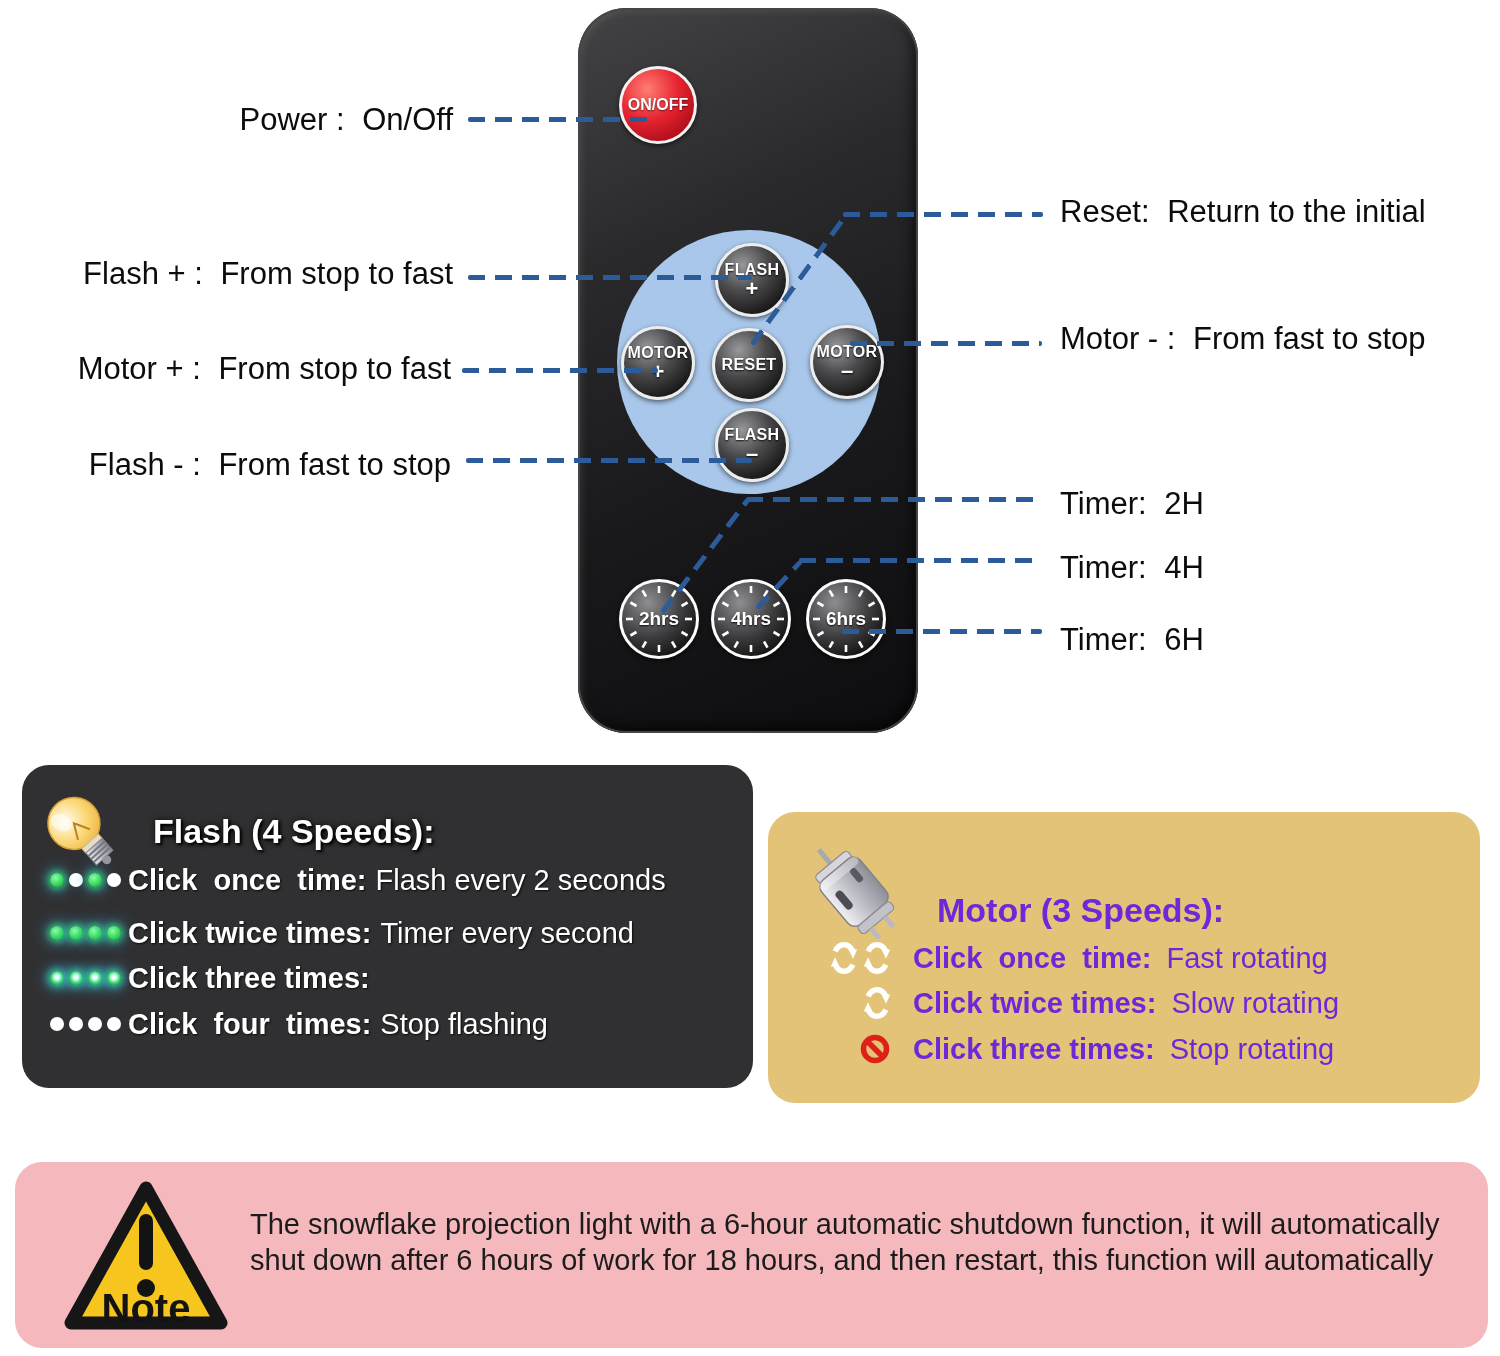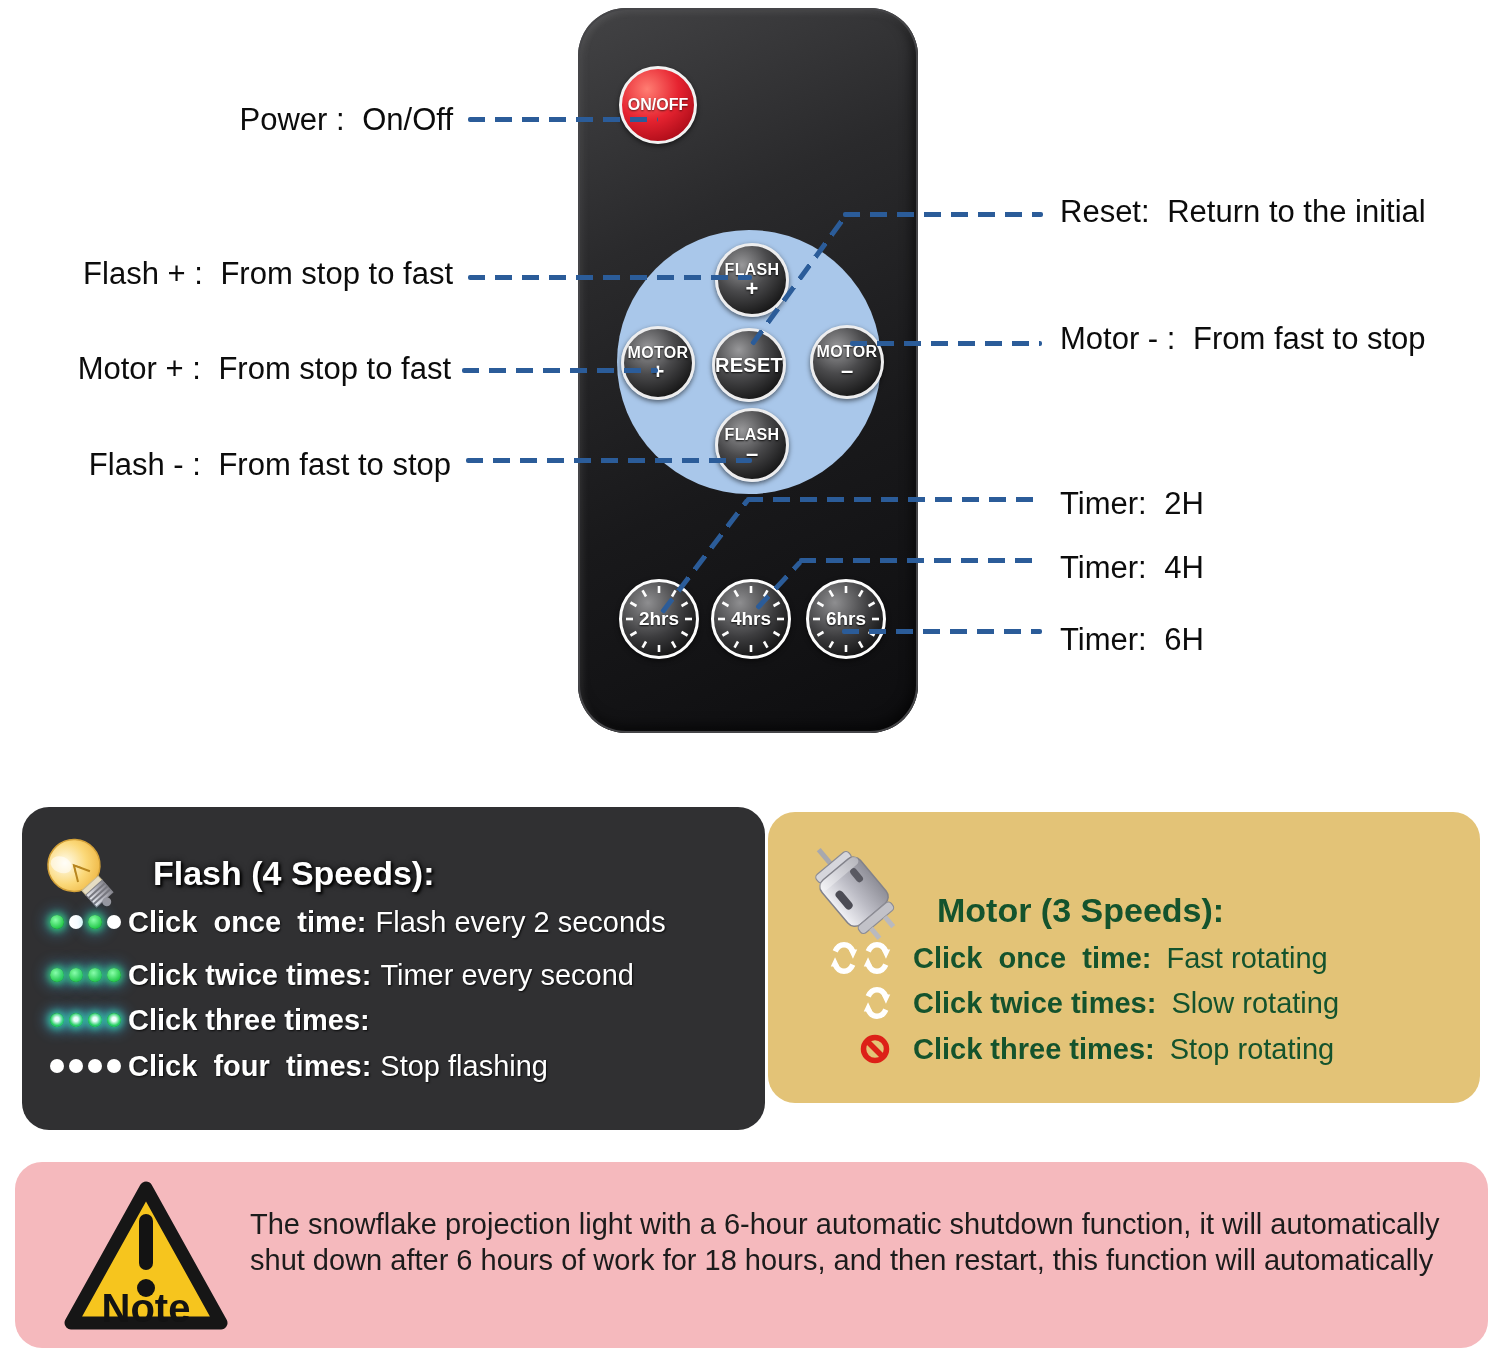--- a/index.html
+++ b/index.html
@@ -18,7 +18,7 @@
             box-shadow:0 2px 5px rgba(0,0,0,.55);}
   .dark-btn .l1{font-size:16px;line-height:1;letter-spacing:.3px;text-shadow:0 1px 2px rgba(0,0,0,.9);}
   .dark-btn .l2{font-size:22px;line-height:.75;margin-top:3px;text-shadow:0 1px 2px rgba(0,0,0,.9);}
-  .reset-btn .l1{font-size:20px;text-align:right;}
+  .reset-btn .l1{font-size:16px;text-align:right;}
   .onoff{left:41px;top:58px;width:78px;height:78px;border:3px solid #f2f2f2;
          background:radial-gradient(circle at 35% 28%,#ff7d72 0%,#e62330 45%,#9c0512 92%);
          box-shadow:0 2px 5px rgba(0,0,0,.55);}

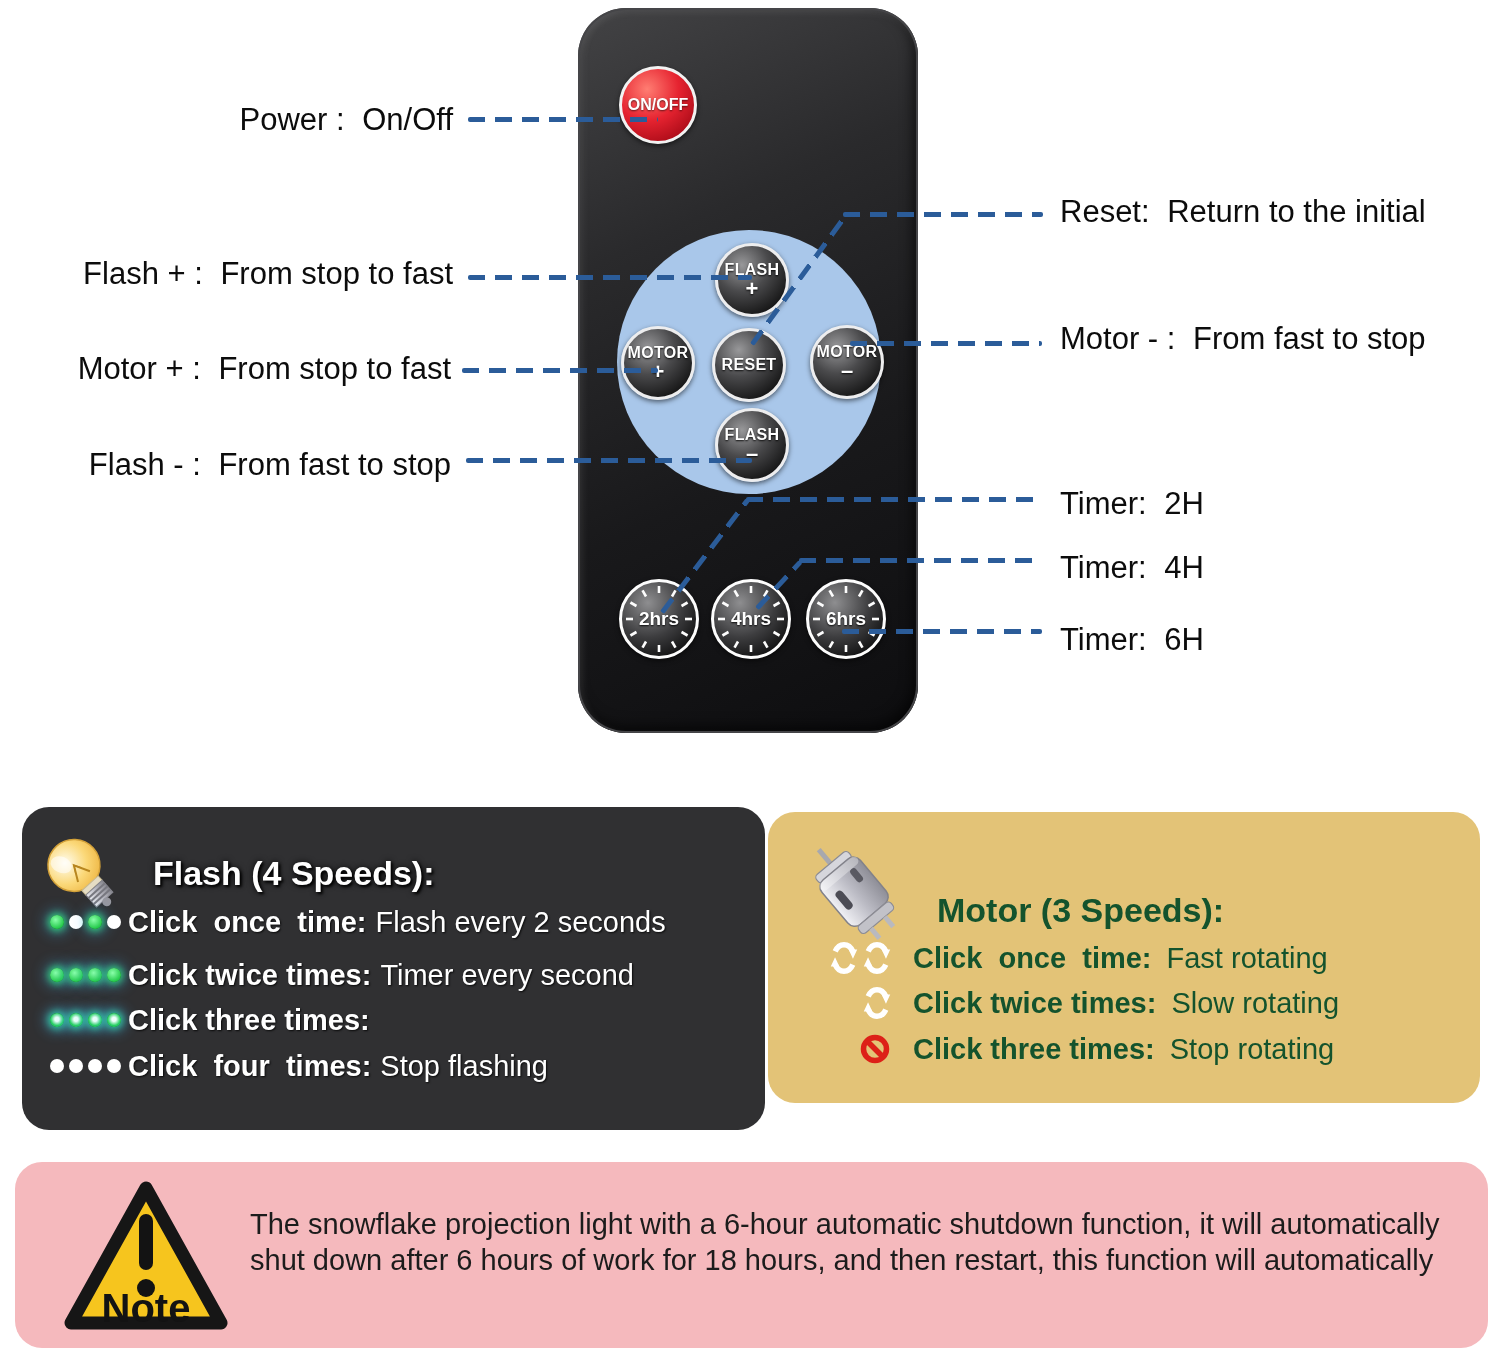--- a/index.html
+++ b/index.html
@@ -40,7 +40,7 @@
 
   
   .panel{position:absolute;border-radius:27px;}
-  .flash-panel{left:22px;top:807px;width:731px;height:323px;background:#303032;color:#fff;padding-left:12px;}
+  .flash-panel{left:22px;top:765px;width:731px;height:323px;background:#303032;color:#fff;}
   .flash-title{position:absolute;left:131px;top:47px;font-size:34px;font-weight:bold;
                text-shadow:2px 2px 3px #000,0 0 6px rgba(0,0,0,.8);}
   .bulb-svg{position:absolute;left:16px;top:16px;}

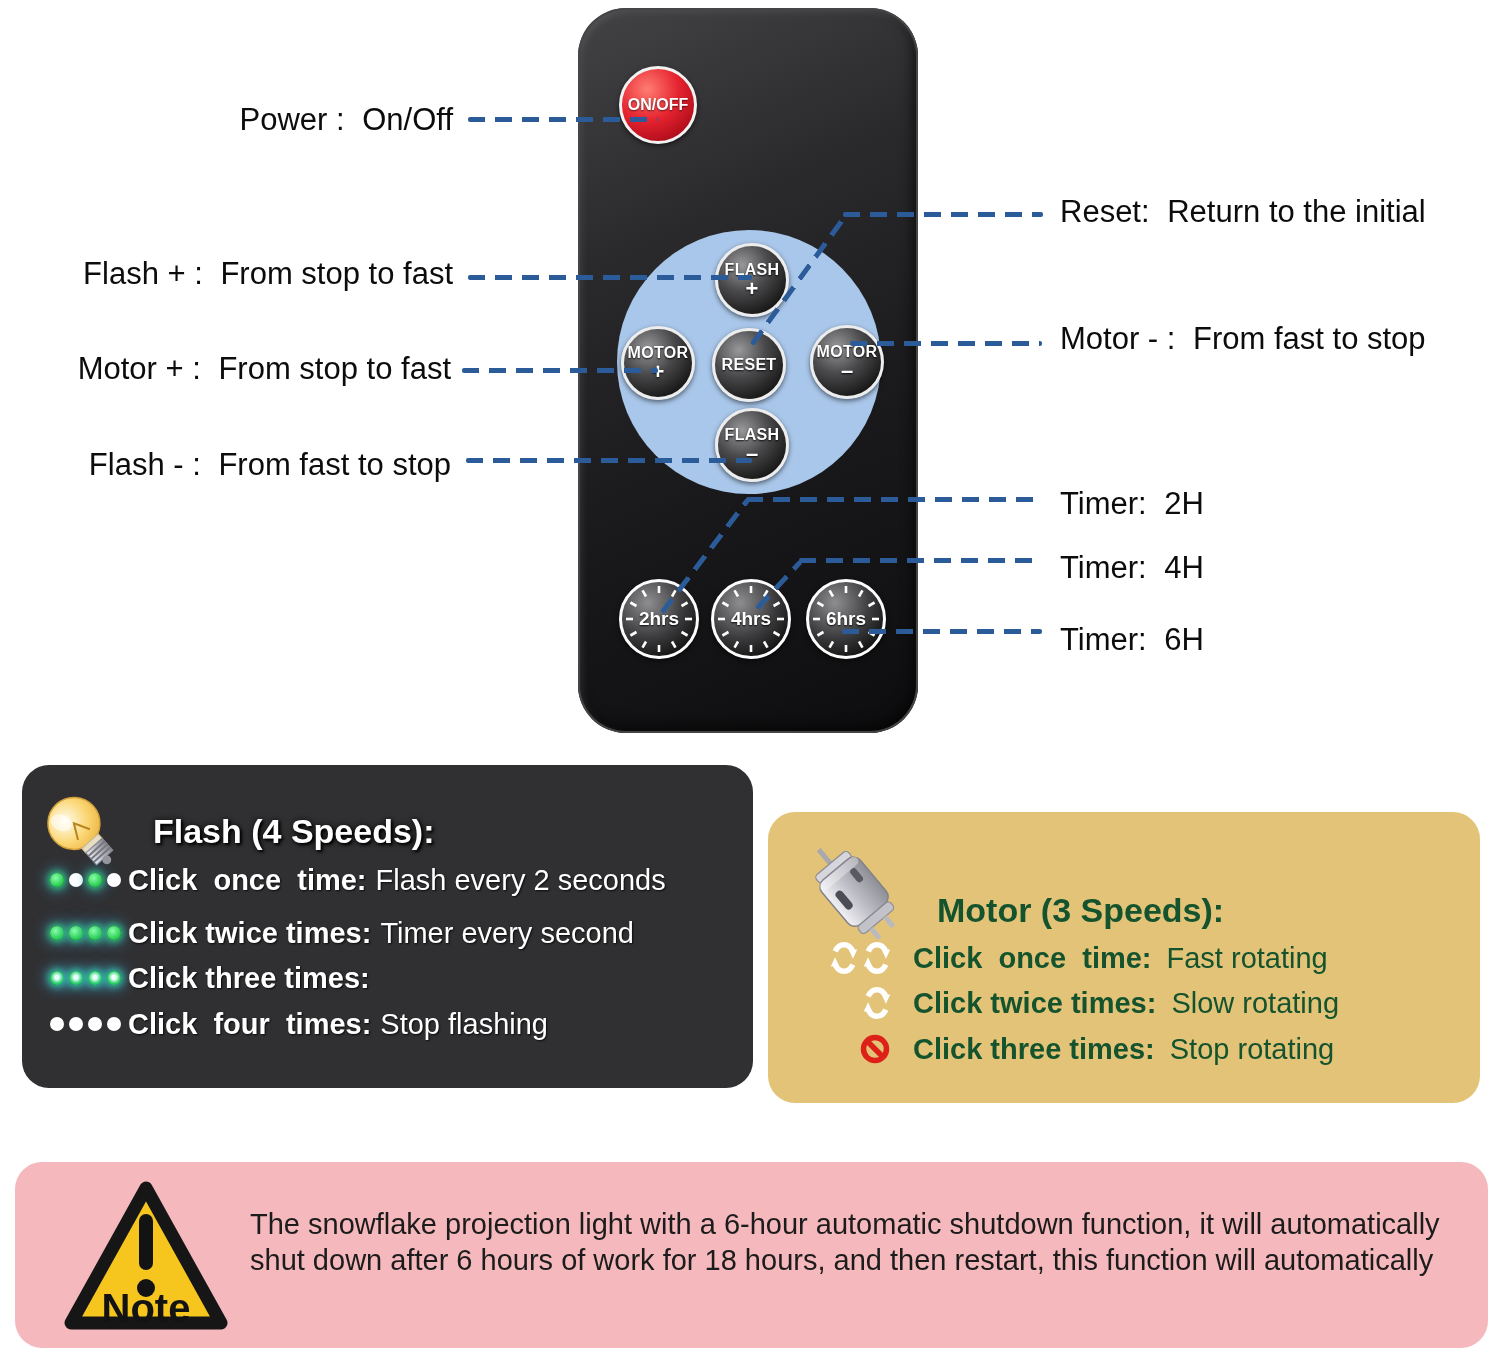--- a/index.html
+++ b/index.html
@@ -56,7 +56,7 @@
              box-shadow:0 0 7px 2px rgba(46,220,160,.8),0 0 13px 5px rgba(70,190,255,.45);}
   .dot.white{background:#ffffff;}
 
-  .motor-panel{left:768px;top:812px;width:712px;height:291px;background:#e3c377;color:#14532d;}
+  .motor-panel{left:768px;top:812px;width:712px;height:291px;background:#e3c377;color:#6d28d9;}
   .motor-title{position:absolute;left:169px;top:79px;font-size:34px;font-weight:bold;}
   .motor-svg{position:absolute;left:28px;top:22px;}
   .m-row{position:absolute;left:28px;height:42px;display:flex;align-items:center;font-size:29px;}

